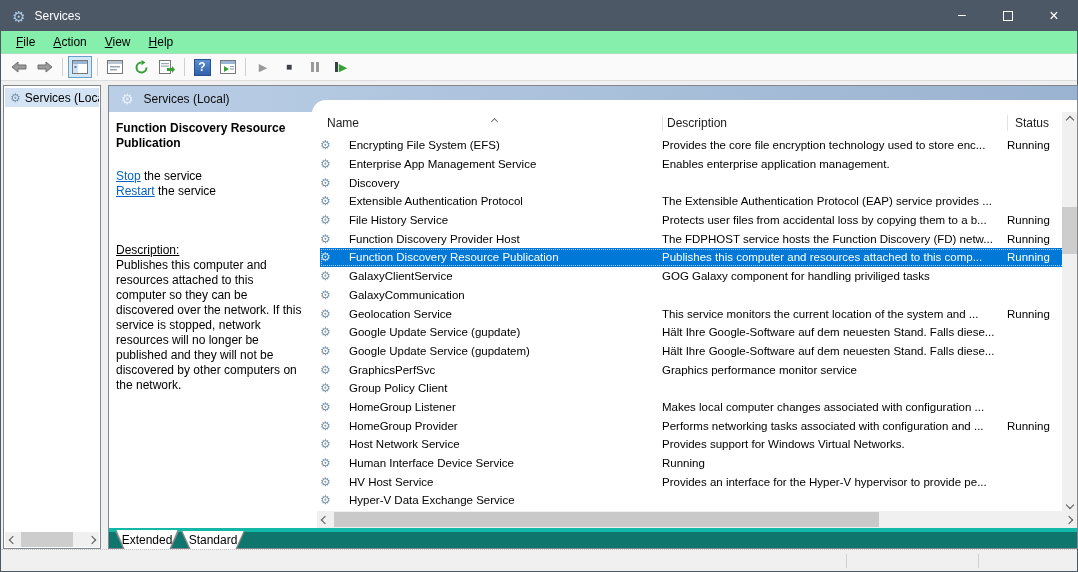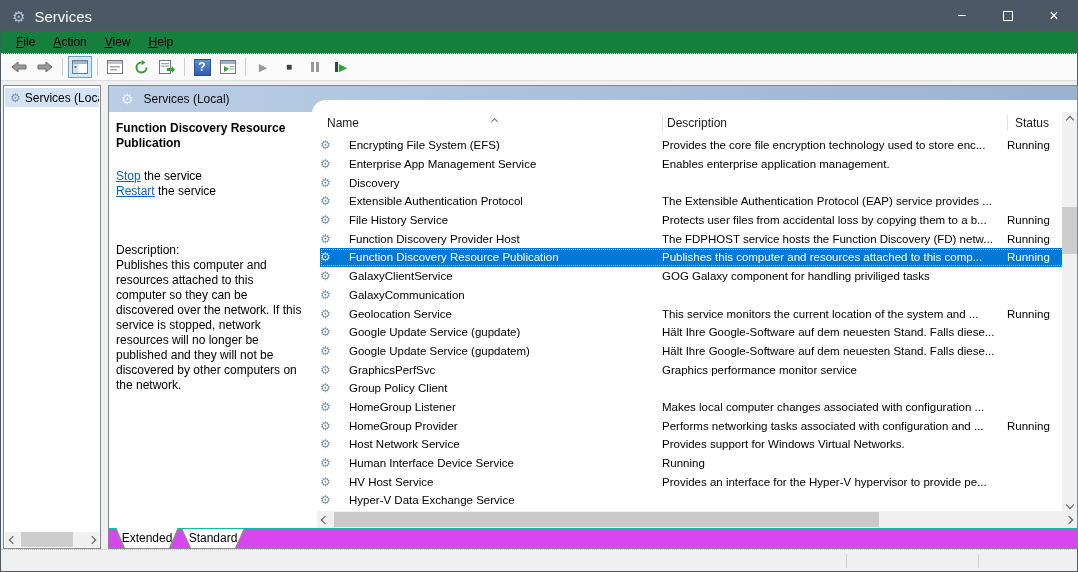--- a/index.html
+++ b/index.html
@@ -11,7 +11,7 @@
   
   .titlebar { position:absolute; left:0; top:0; width:100%; height:30px; background:#4d5866; display:flex; align-items:center; }
   .titlebar .app-icon { margin-left:11px; font-size:15px; color:#a9c6e2; line-height:1; }
-  .titlebar .title { margin-left:9px; color:#fff; font-size:15px; }
+  .titlebar .title { margin-left:9px; color:#fff; font-size:12px; }
   .win-controls { position:absolute; right:0; top:0; height:30px; display:flex; }
   .win-btn { width:46px; height:30px; display:flex; align-items:center; justify-content:center; color:#fff; }
   .win-btn.min span { font-size:14px; position:relative; top:-2px; }

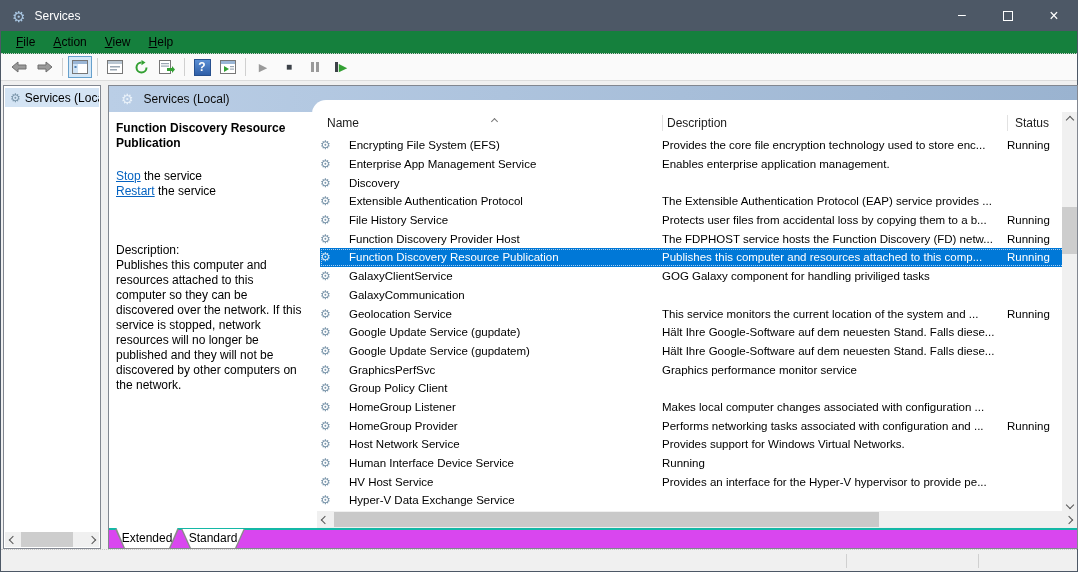--- a/index.html
+++ b/index.html
@@ -19,7 +19,7 @@
   .win-btn.close span { font-size:16px; }
 
   
-  .menubar { position:absolute; left:0; top:30px; width:100%; height:23px; background:#15803d; border-bottom:1px dotted #cfcfcf; display:flex; align-items:center; padding-left:6px; }
+  .menubar { position:absolute; left:0; top:30px; width:100%; height:23px; background:#86efac; border-bottom:1px dotted #cfcfcf; display:flex; align-items:center; padding-left:6px; }
   .menu-item { padding:3px 9px; color:#000; }
   .menu-item::first-letter { text-decoration:underline; }
 

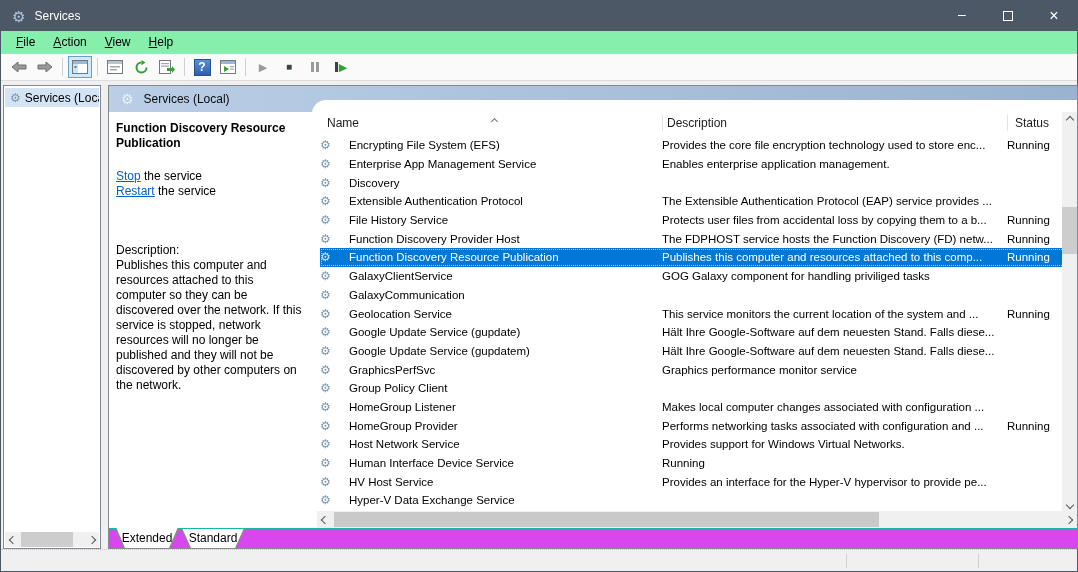--- a/index.html
+++ b/index.html
@@ -65,7 +65,7 @@
   .info-title { font-weight:bold; font-size:12px; line-height:15px; margin-bottom:18px; }
   .info-links { line-height:15px; margin-bottom:44px; }
   .link { color:#0563c1; text-decoration:underline; }
-  .info-desc-label { line-height:15px; }
+  .info-desc-label { line-height:15px;text-decoration:underline; }
   .info-desc { line-height:15px; }
 
   

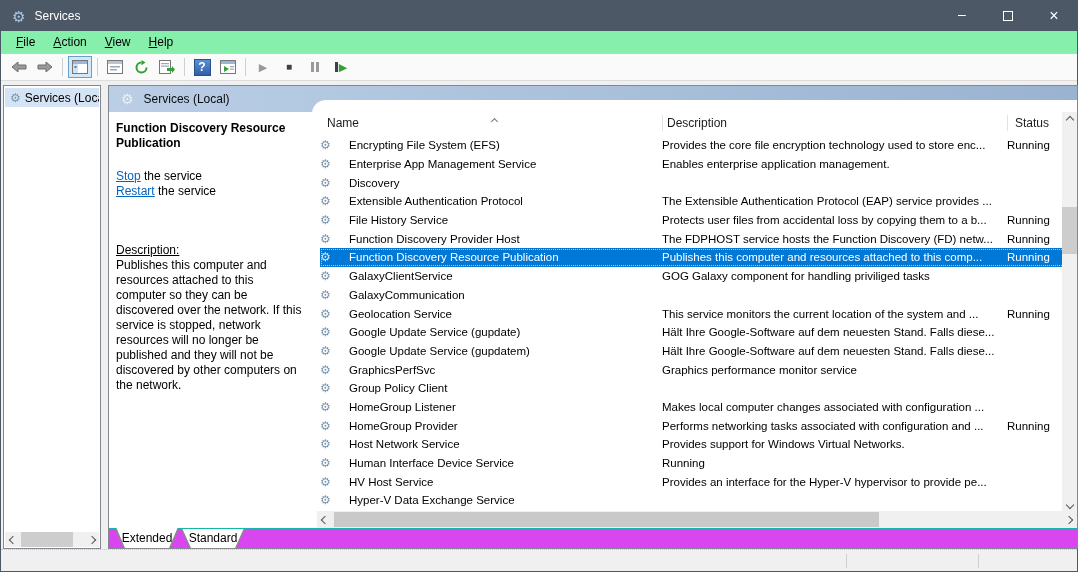--- a/index.html
+++ b/index.html
@@ -99,7 +99,7 @@
   .hscroll .sb-arrow.r { position:absolute; right:1px; }
 
   
-  .tabstrip { position:absolute; left:0; right:0; bottom:0; height:20px; background:#d946ef; border-top:2px solid #14b8a6; }
+  .tabstrip { position:absolute; left:0; right:0; bottom:0; height:20px; background:#0f766e; border-top:4px solid #14b8a6; }
   .tab { position:absolute; top:-1px; height:20px; width:64px; }
   .tab .shape { position:absolute; inset:0; background:#8a8a8a; clip-path:polygon(0 0,100% 0,calc(100% - 9px) 100%,9px 100%); }
   .tab .inner { position:absolute; inset:0; background:#fff; clip-path:polygon(1.5px 0,calc(100% - 1.5px) 0,calc(100% - 10px) calc(100% - 1px),10px calc(100% - 1px)); }

